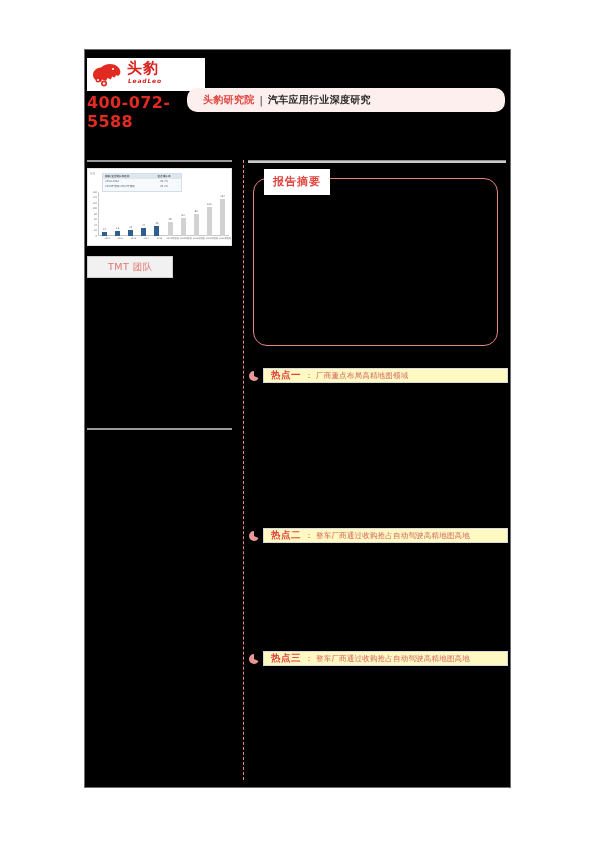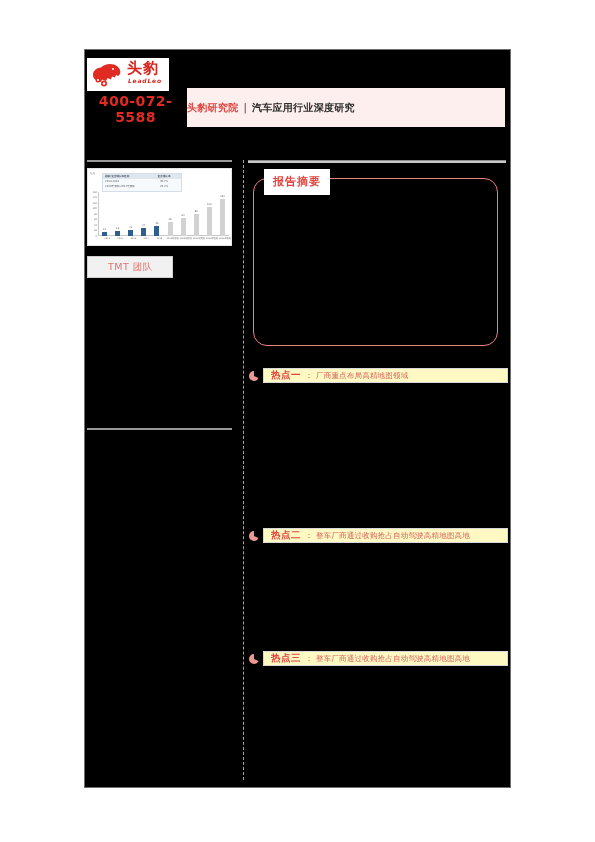--- a/index.html
+++ b/index.html
@@ -42,7 +42,7 @@
   }
   .logo-card {
     background: #ffffff;
-    width: 82px;
+    width: 118px;
     height: 33px;
     position: relative;
     display: flex;

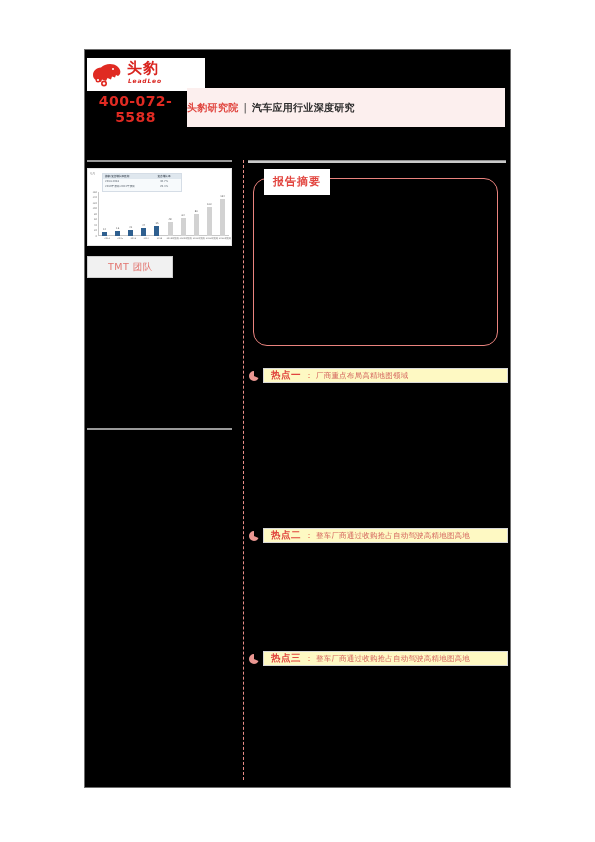--- a/index.html
+++ b/index.html
@@ -79,10 +79,9 @@
   .logo-phone {
     margin-top: 2px;
     color: #e02a22;
-    font-size: 14px;
+    font-size: 16px;
     font-weight: 700;
     letter-spacing: 0.4px;
-    text-align: center;
     width: 97px;
   }
   .title-bar {

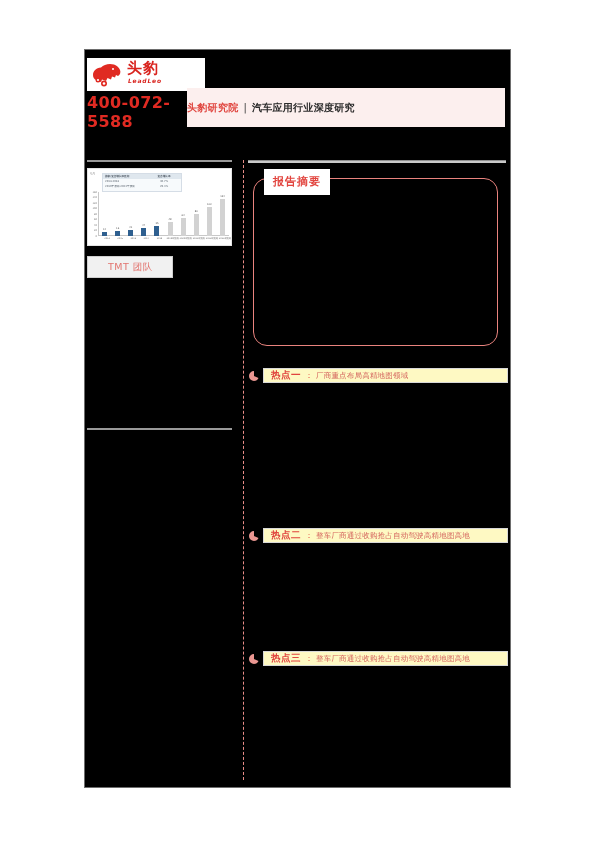--- a/index.html
+++ b/index.html
@@ -89,12 +89,13 @@
     left: 102px;
     top: 38px;
     width: 318px;
-    height: 39px;
+    height: 24px;
     background: #fcefee;
     display: flex;
     align-items: center;
-    padding-left: 0;
-    box-sizing: border-box;
+    padding-left: 16px;
+    box-sizing: border-box;
+    border-radius: 10px;
   }
   .title-brand {
     color: #e0453f;

